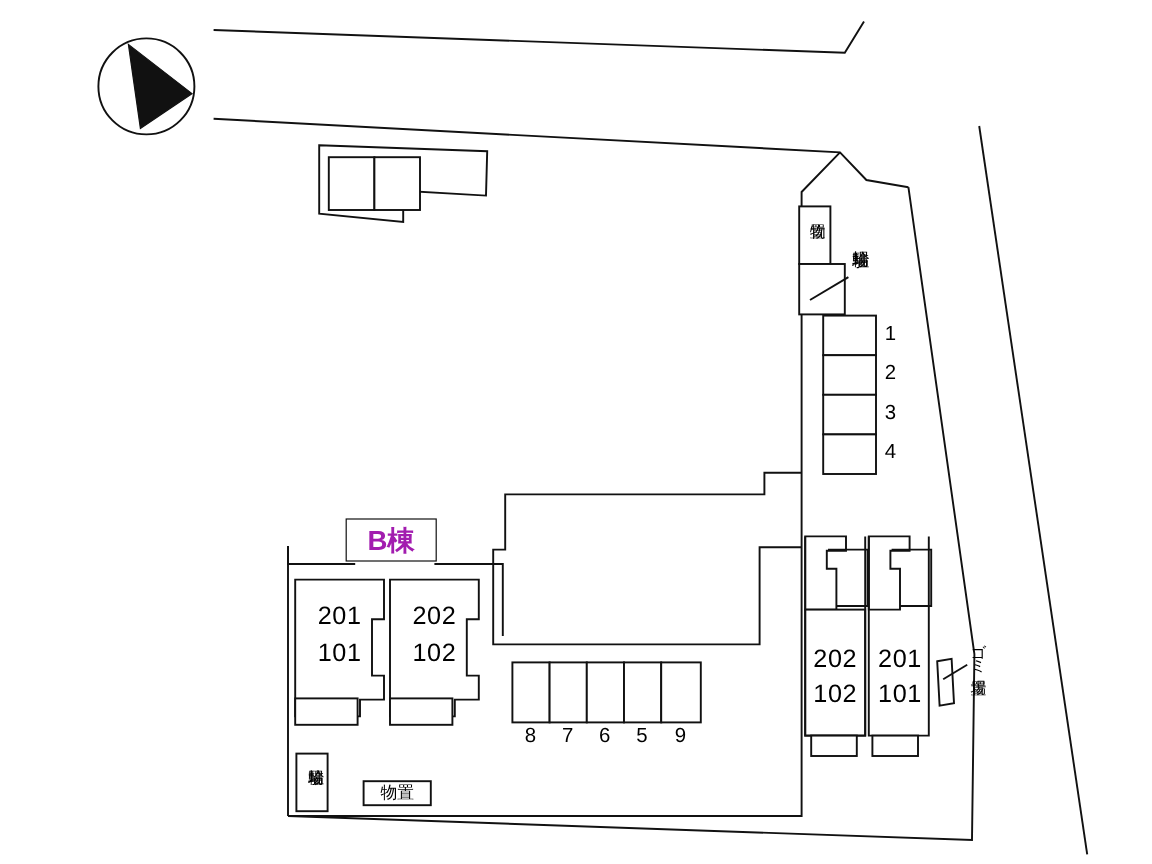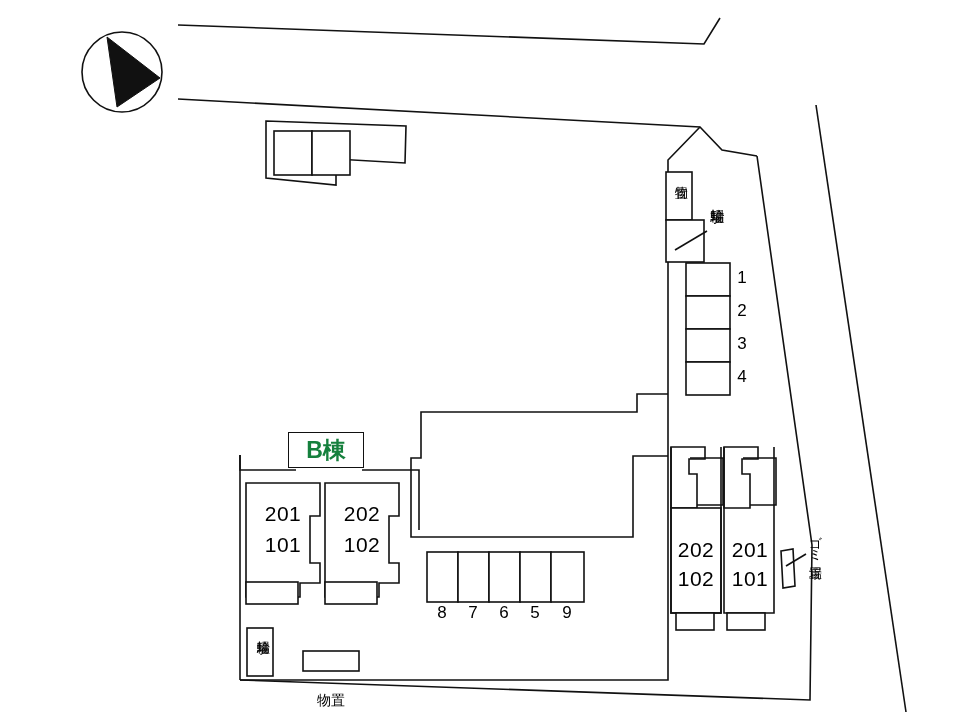--- a/index.html
+++ b/index.html
@@ -36,7 +36,7 @@
     position: absolute;
     border: 1.6px solid #111;
     background: #fff;
-    color: #15803d;
+    color: #a21caf;
     display: flex;
     align-items: center;
     justify-content: center;

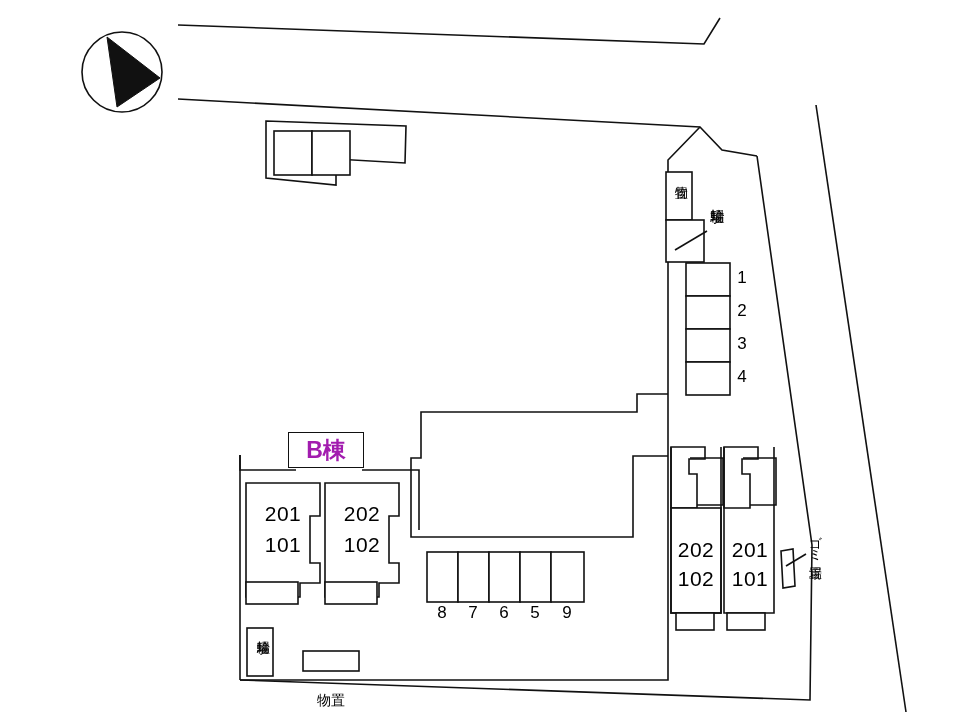--- a/index.html
+++ b/index.html
@@ -176,7 +176,7 @@
 
   <div class="lbl vert jp-sm" style="left:252px; top:631px; width:18px;">駐輪場</div>
 
-  <div class="lbl jp-md" style="left:307px; top:653px; width:48px;margin-top:40px;">物置</div>
+  <div class="lbl jp-md" style="left:307px; top:653px; width:48px;">物置</div>
 
 </div>
 

